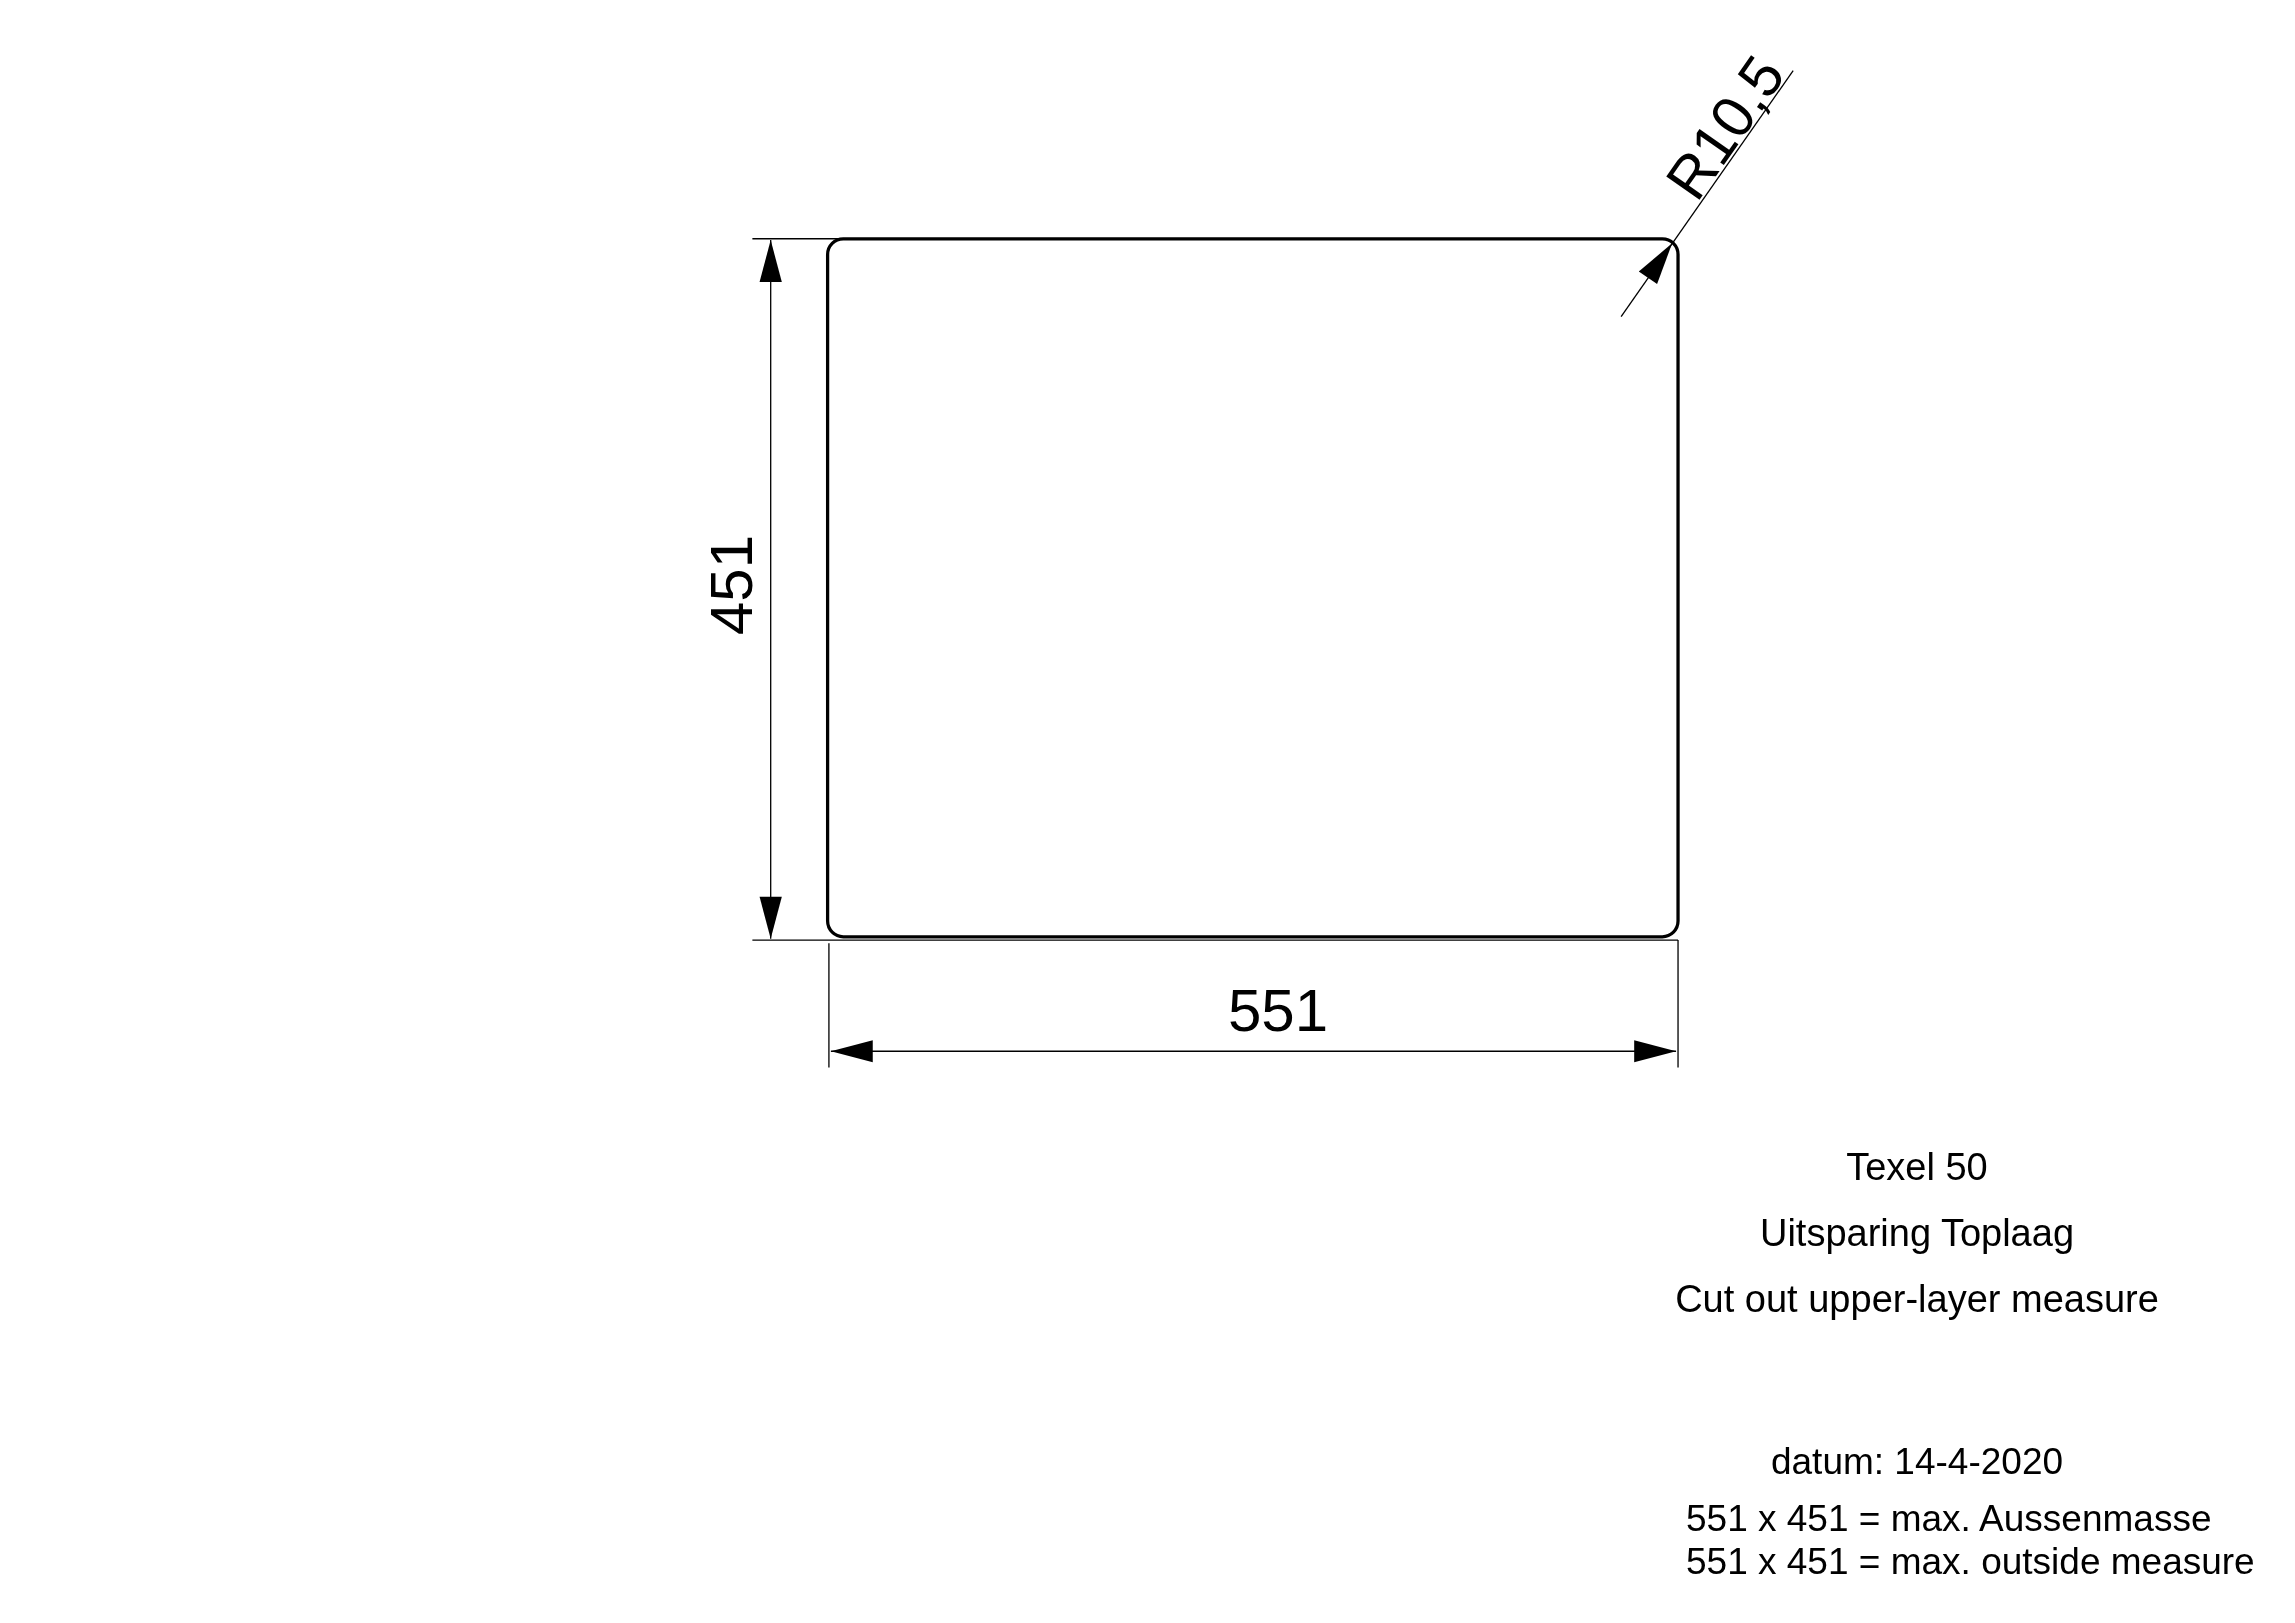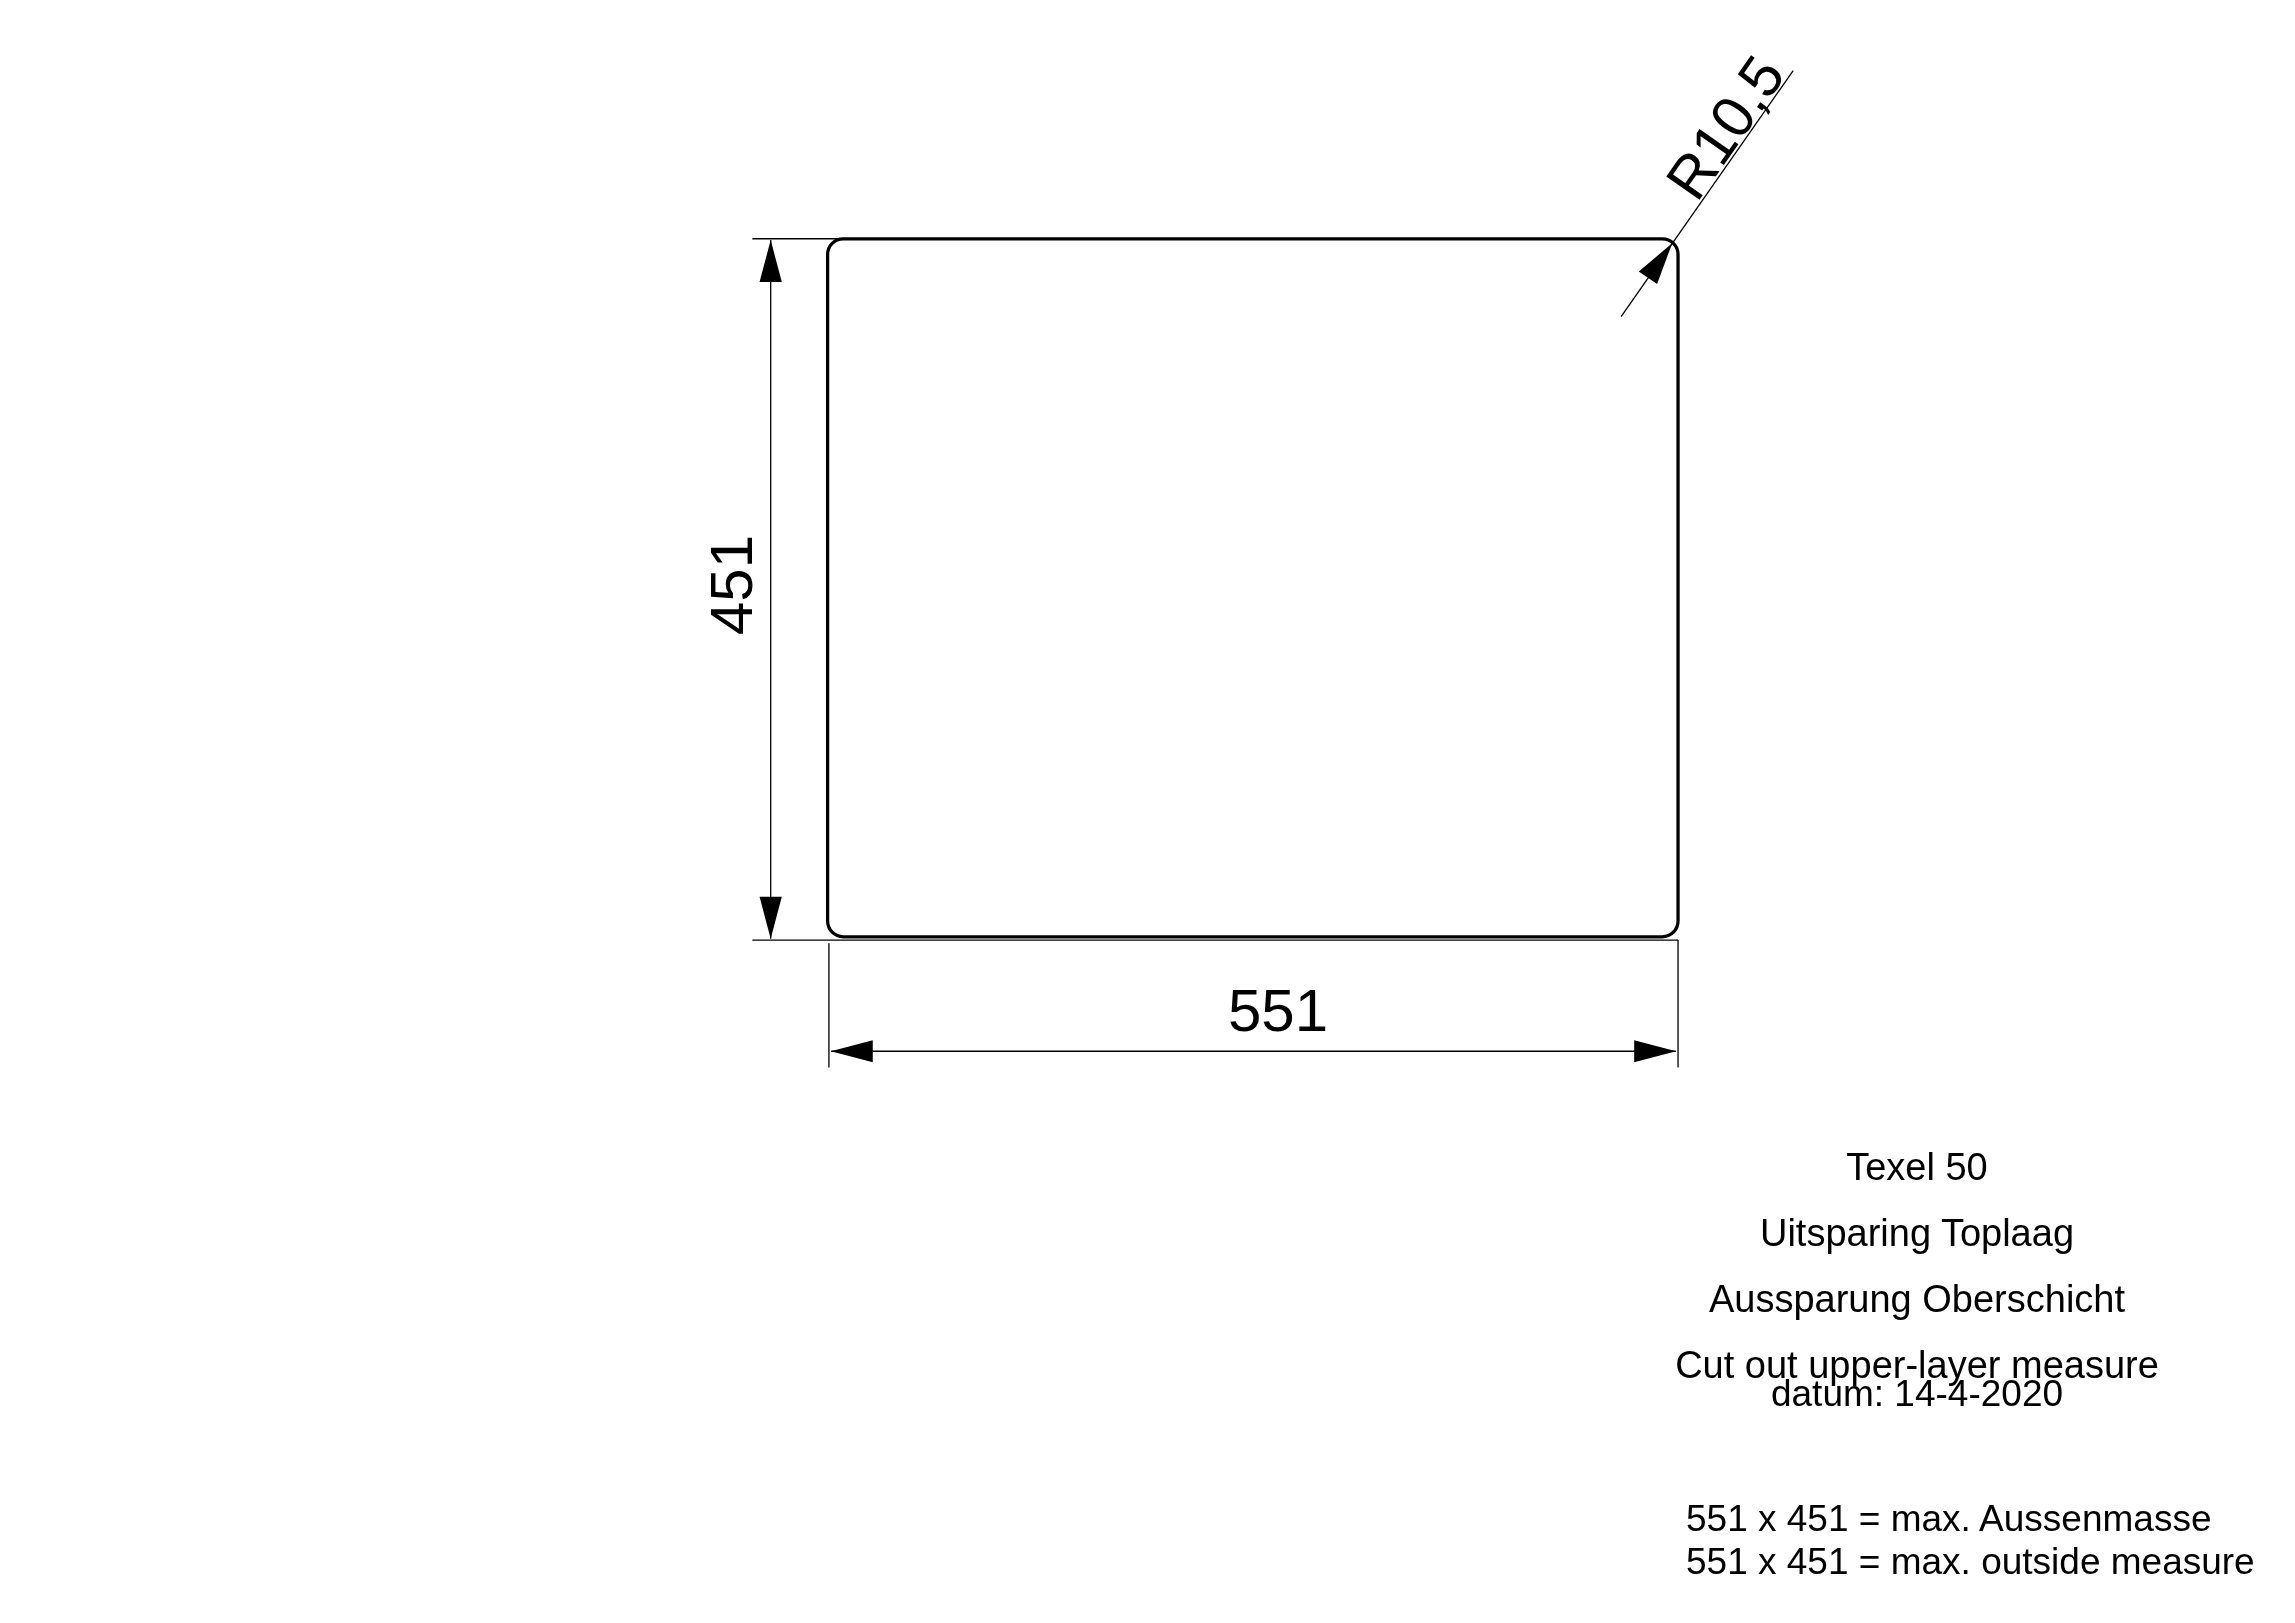--- a/index.html
+++ b/index.html
@@ -98,7 +98,6 @@
   <div class="title-block">
     <div>Texel 50</div>
     <div>Uitsparing Toplaag</div>
-    <div>Aussparung Oberschicht</div>
     <div>Cut out upper-layer measure</div>
   </div>
 

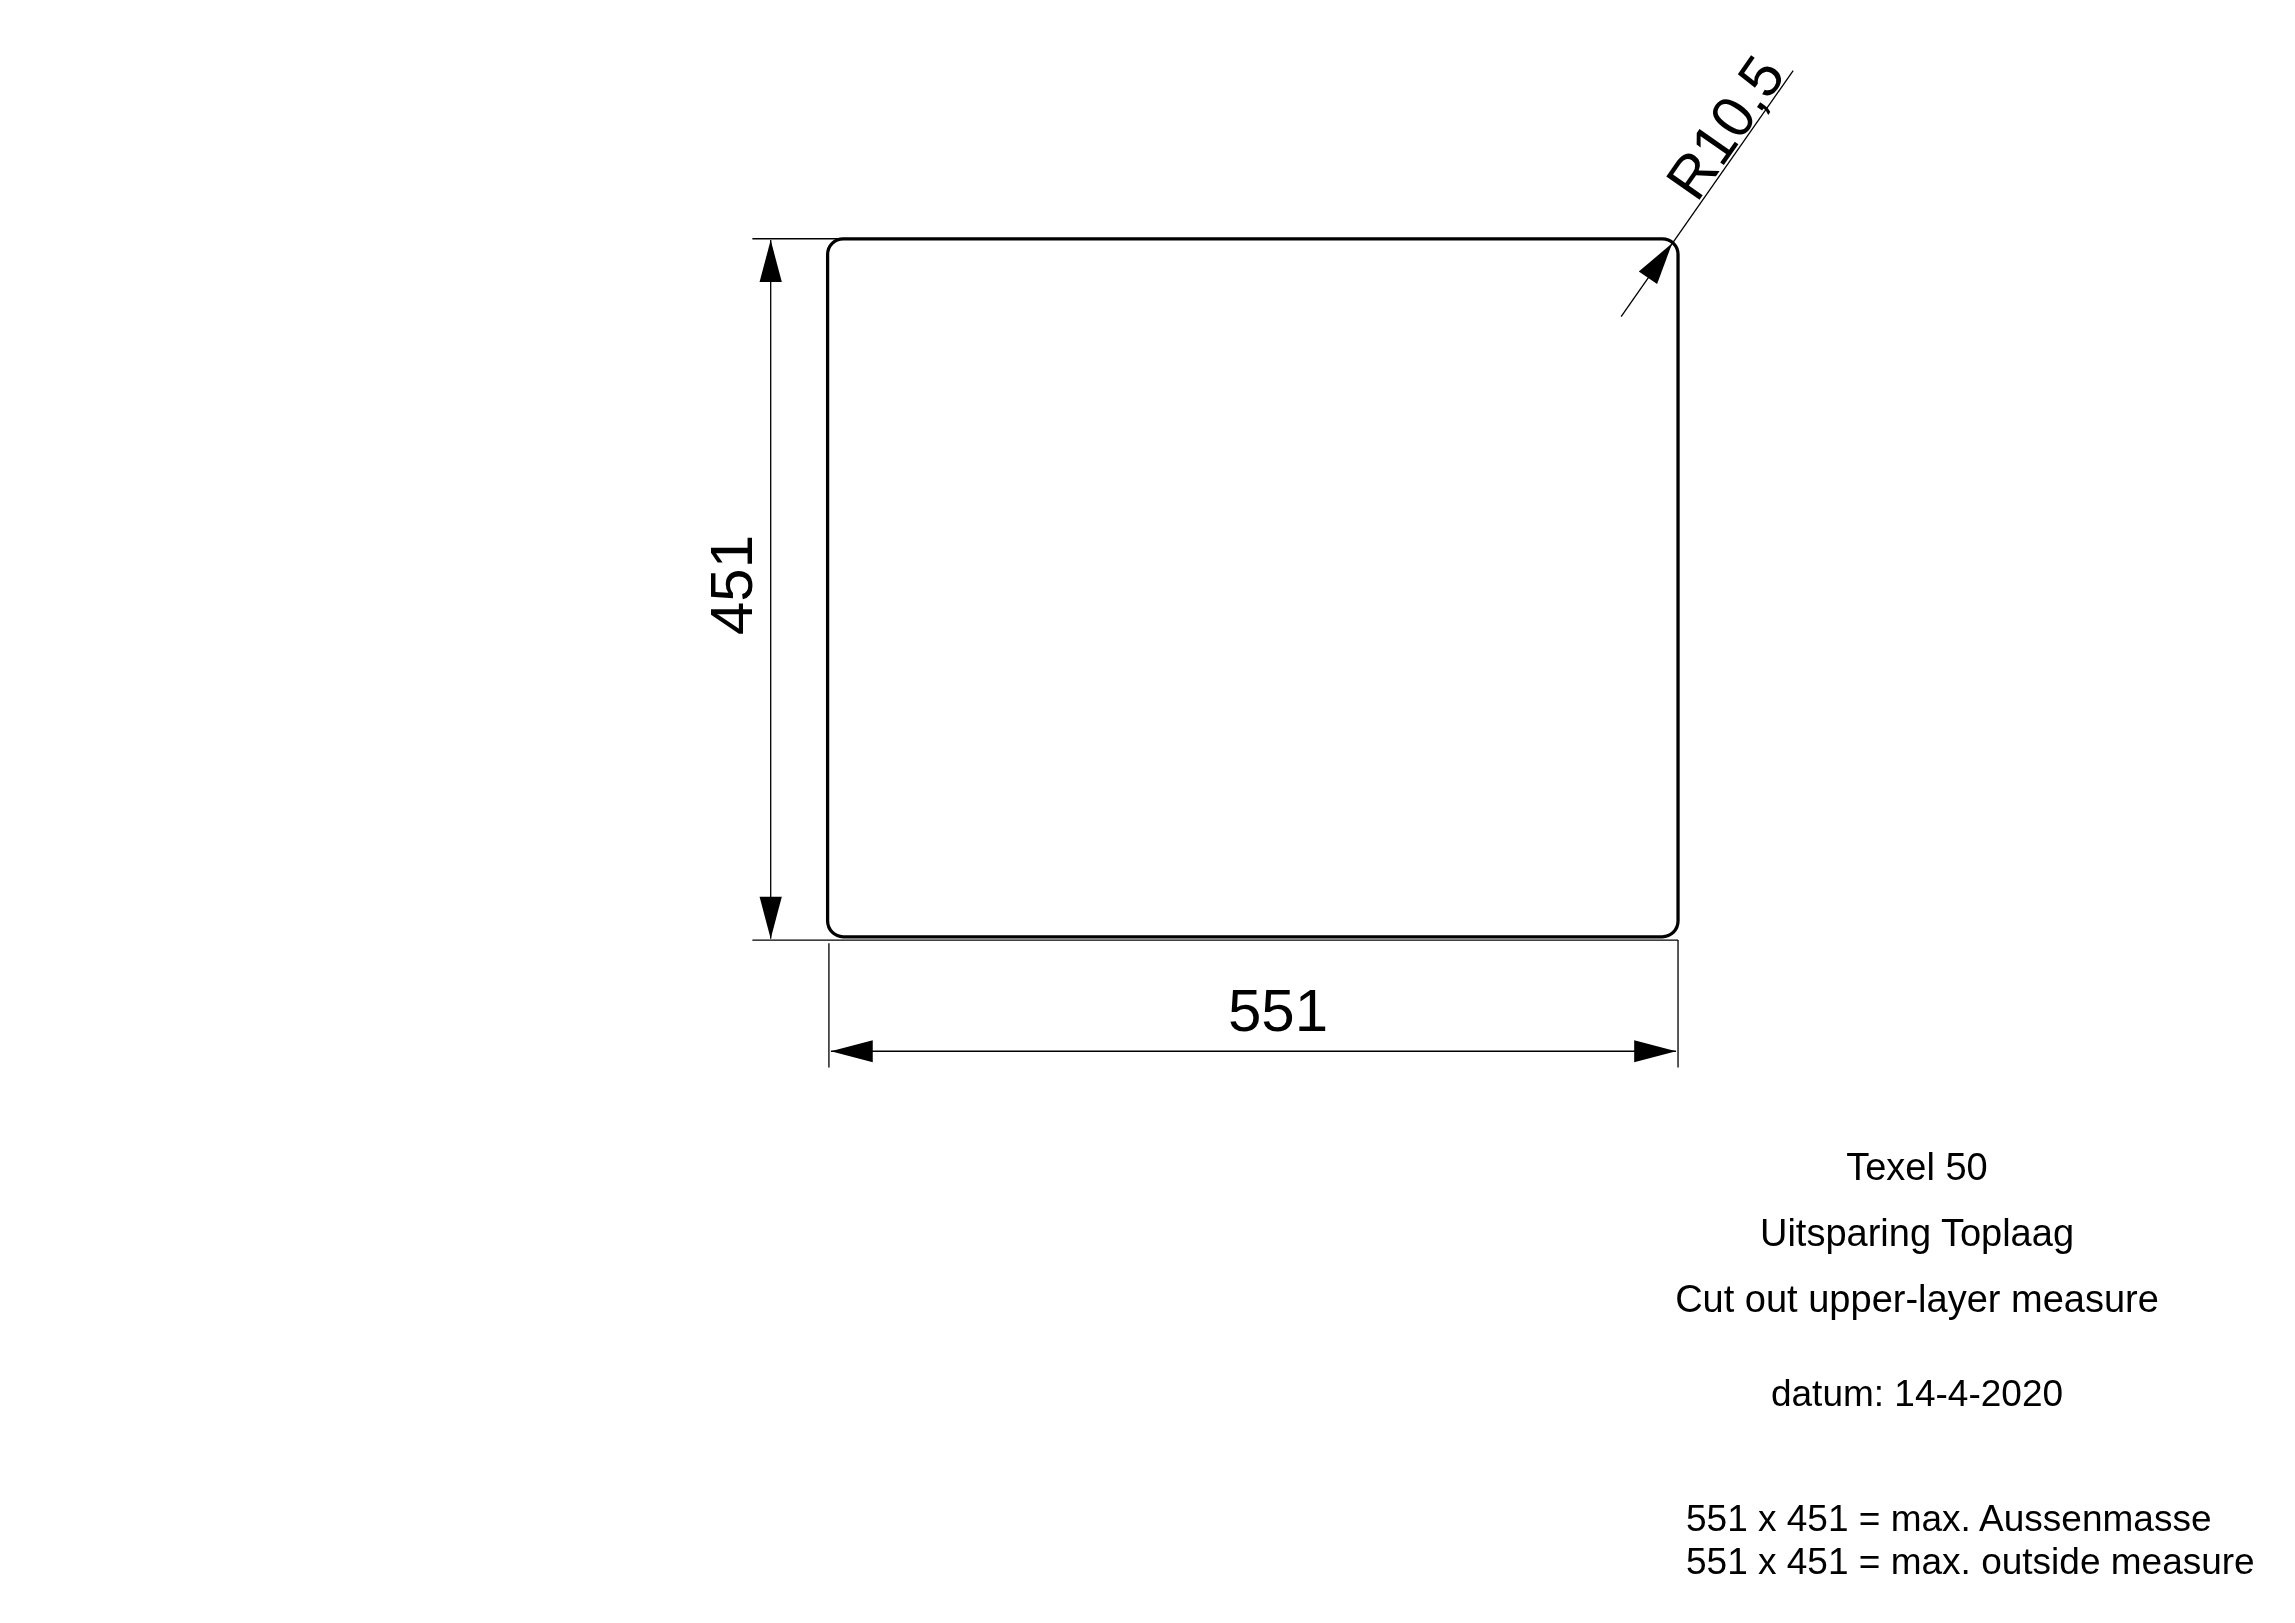--- a/index.html
+++ b/index.html
@@ -48,7 +48,7 @@
   }
   .date-line {
     position: absolute;
-    left: 1917px; top: 1372px;
+    left: 1917px; top: 1440px;
     transform: translateX(-50%);
     font-size: 37px;
     line-height: 43px;

